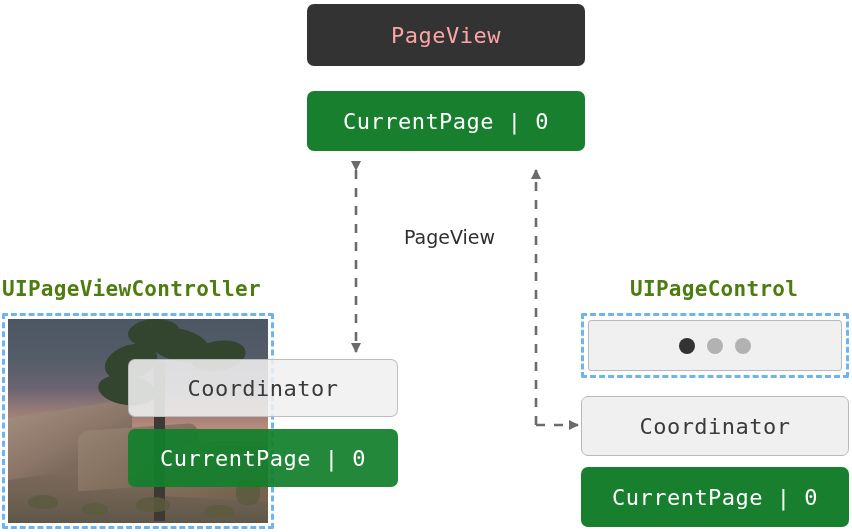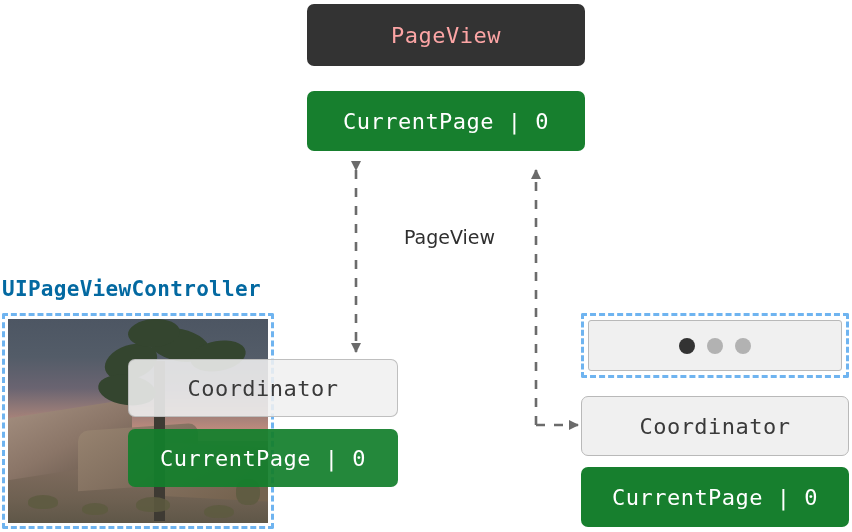--- a/index.html
+++ b/index.html
@@ -64,7 +64,7 @@
     font-family: "DejaVu Sans Mono", monospace;
     font-weight: bold;
     font-size: 21px;
-    color: #0369a1;
+    color: #4d7c0f;
     letter-spacing: 0.3px;
     white-space: nowrap;
   }

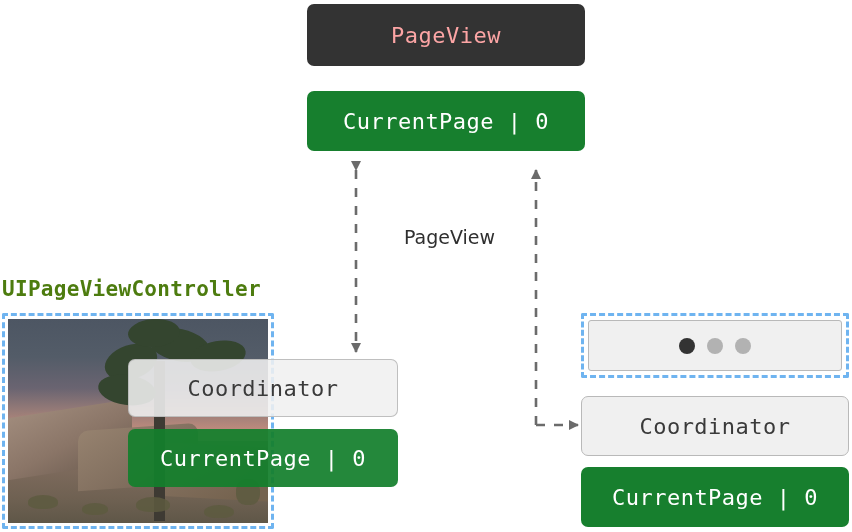--- a/index.html
+++ b/index.html
@@ -243,6 +243,7 @@
     <span>CurrentPage | 0</span>
   </div>
 
+  <div class="section-title" style="left:630px; top:277px;">UIPageControl</div>
 
   <div class="dashed-frame" style="left:581px; top:313px; width:268px; height:65px;"></div>
 

